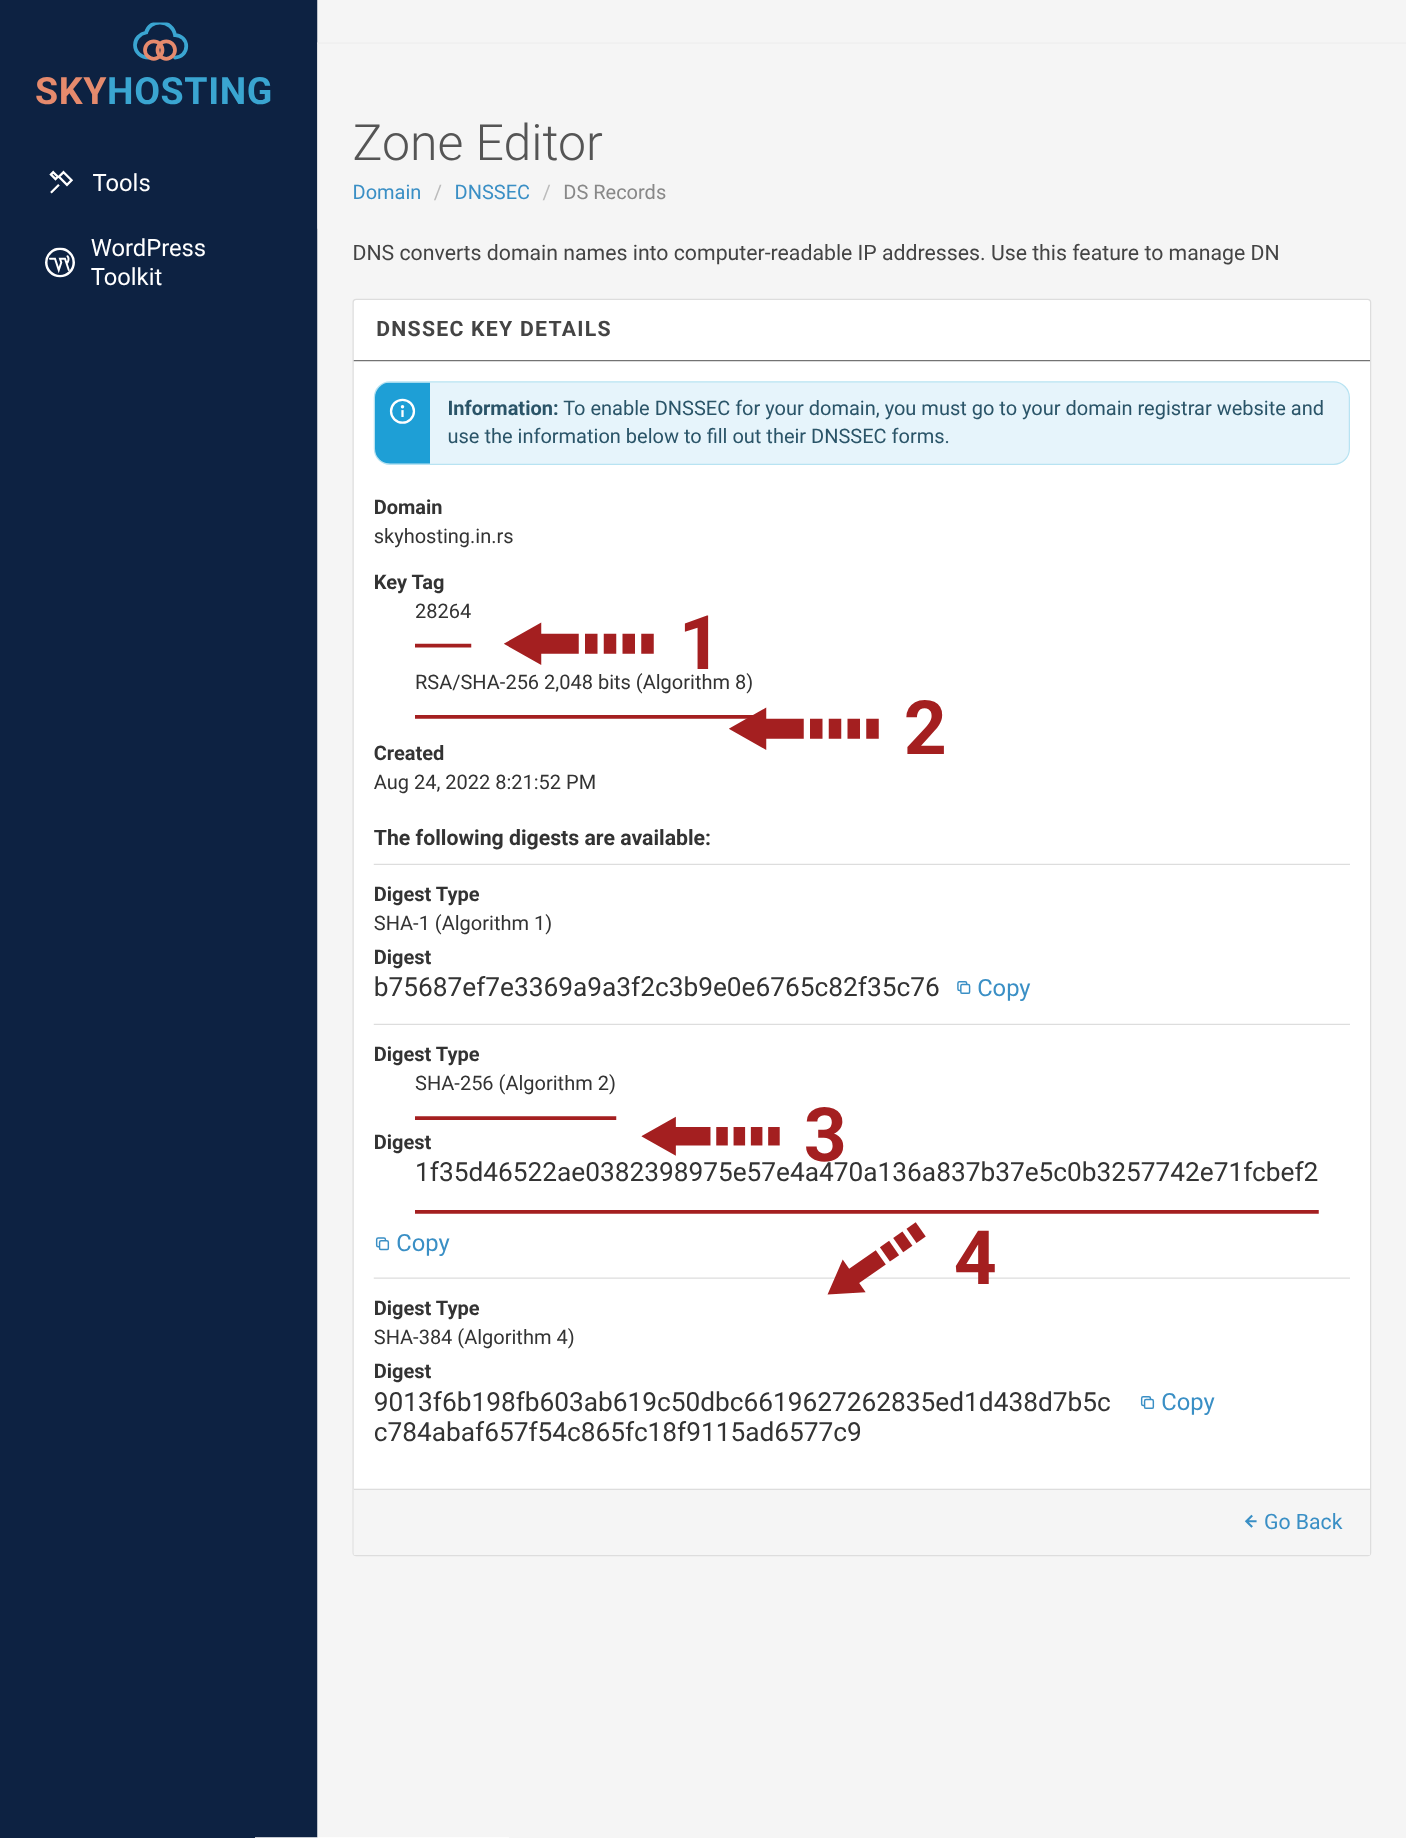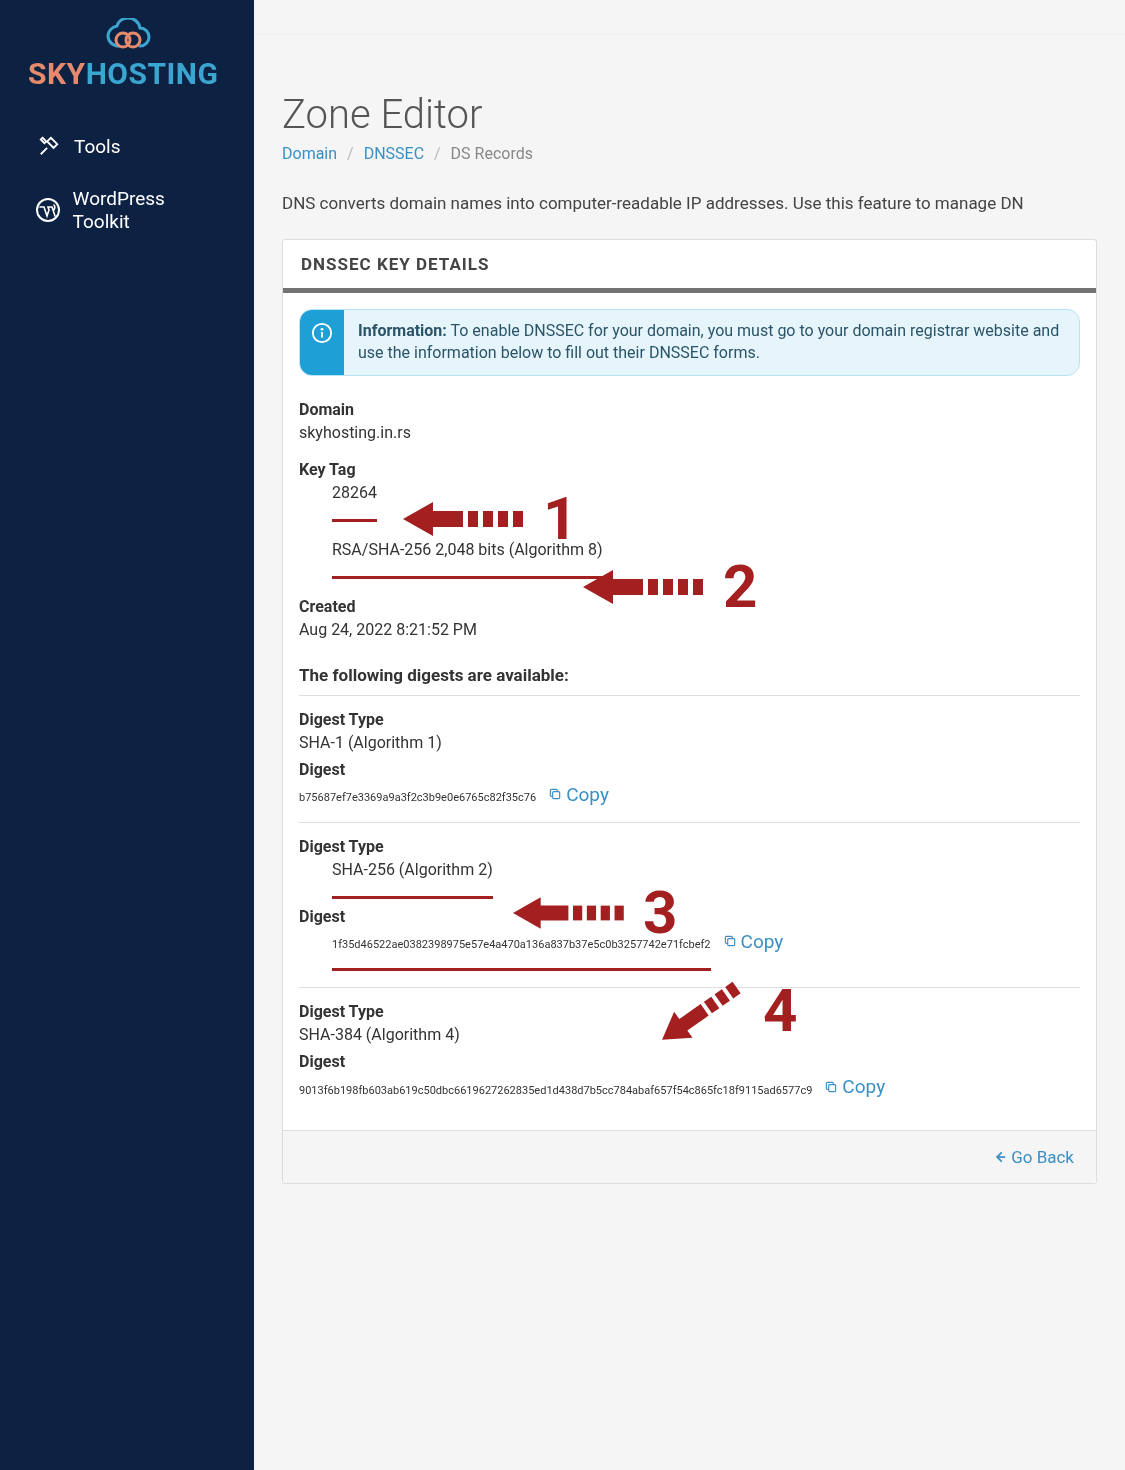--- a/index.html
+++ b/index.html
@@ -20,7 +20,7 @@
 .breadcrumb .sep { color: #bbb; padding: 0 6px; }
 .description { padding: 10px 28px 26px 28px; font-size: 17px; color: #444; white-space: nowrap; overflow: hidden; }
 .panel { margin: 0 28px 28px 28px; background: #fff; border: 1px solid #ddd; border-radius: 3px; }
-.panel-heading { padding: 14px 18px; border-bottom: 5px solid #737373; font-size: 17px; font-weight: 700; color: #444; letter-spacing: 1px; }
+.panel-heading { padding: 14px 18px; border-bottom: 1px solid #737373; font-size: 17px; font-weight: 700; color: #444; letter-spacing: 1px; }
 .panel-body { padding: 16px; position: relative; }
 .info-box { display: flex; border: 1px solid #b8e3f2; background: #e6f4fb; border-radius: 13px; margin-bottom: 24px; overflow: hidden; }
 .info-icon-box { width: 44px; background: #1e9fd6; display: flex; align-items: flex-start; justify-content: center; padding-top: 12px; color: #fff; }

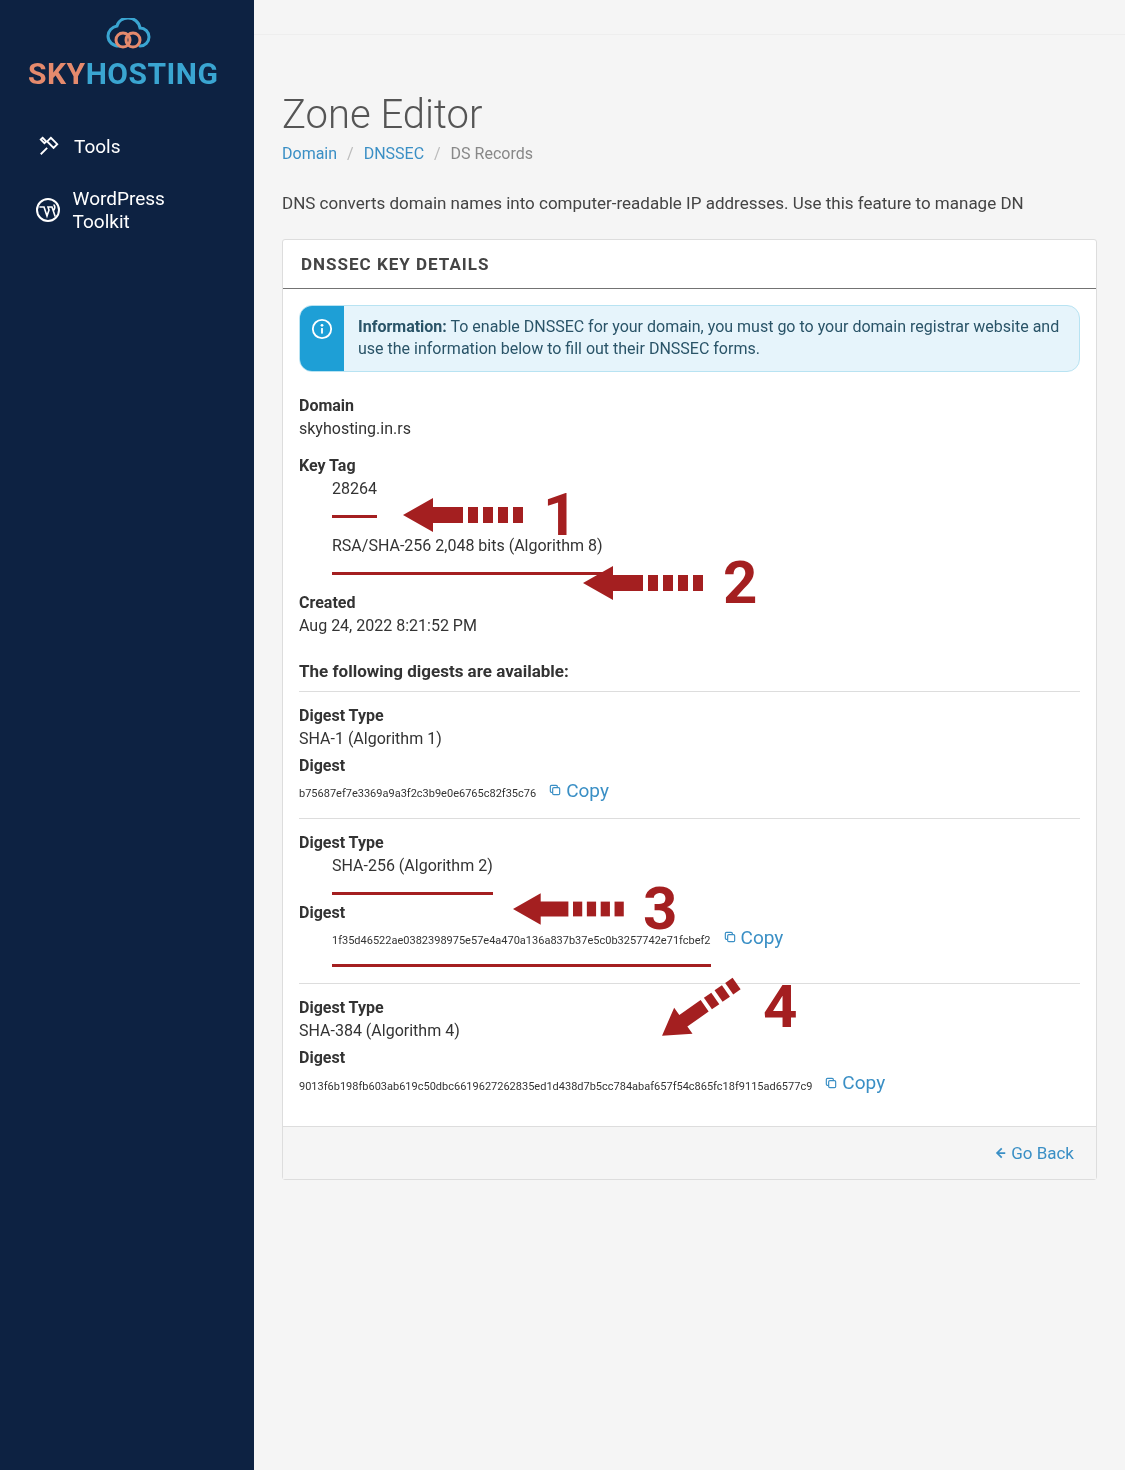--- a/index.html
+++ b/index.html
@@ -33,7 +33,7 @@
 .digests-title { font-weight: 700; font-size: 17px; margin: 26px 0 10px 0; }
 .digest-block { border-top: 1px solid #ddd; padding: 14px 0 16px 0; }
 .digest-row { display: flex; flex-wrap: wrap; align-items: baseline; gap: 12px; }
-.digest-value { font-size: 11px; color: #333; word-break: break-all; }
+.digest-value { font-size: 21px; color: #333; word-break: break-all; }
 .copy-link { color: #3a8fc5; font-size: 19px; cursor: pointer; white-space: nowrap; display: inline-flex; align-items: center; gap: 4px; }
 .panel-footer { text-align: right; padding: 16px 22px; border-top: 1px solid #ddd; background: #f5f5f5; }
 .go-back { color: #3a8fc5; font-size: 17px; cursor: pointer; text-decoration: none; }

